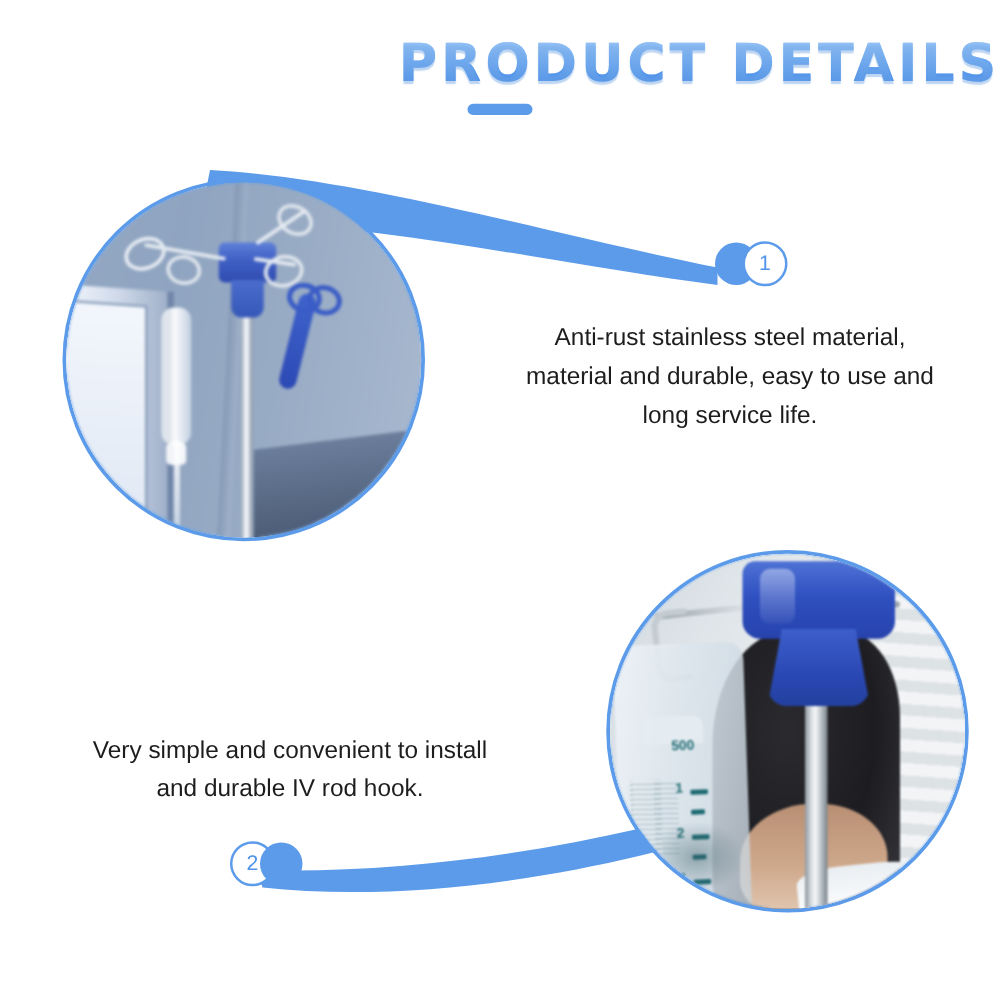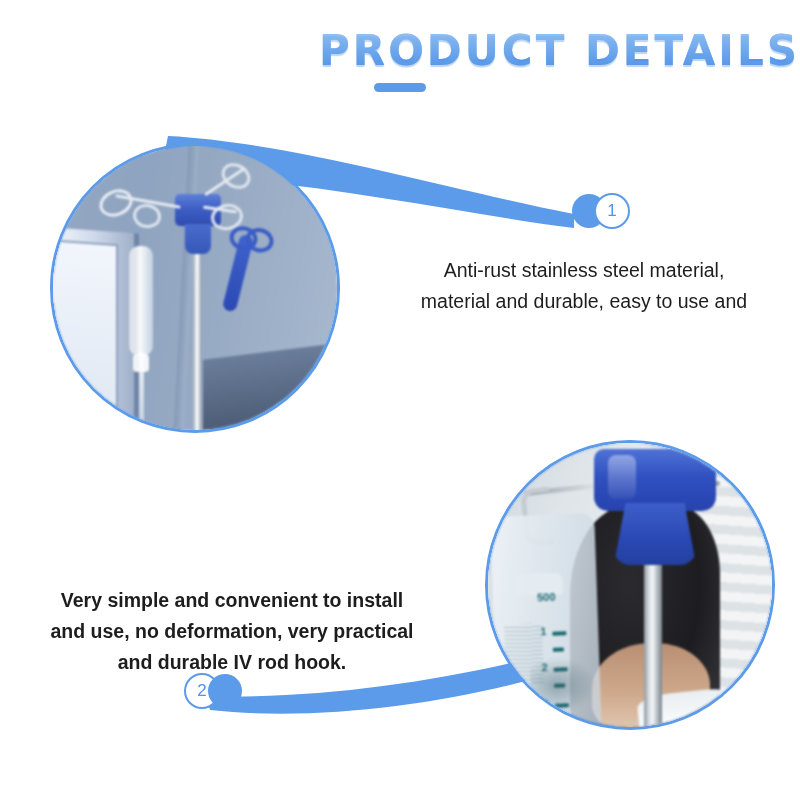--- a/index.html
+++ b/index.html
@@ -396,6 +396,7 @@
   <div class="desc" id="desc-1">
     <p>Anti-rust stainless steel material,</p>
     <p>material and durable, easy to use and</p>
+    <p>long service life.</p>
   </div>
 
   <div class="desc" id="desc-2">

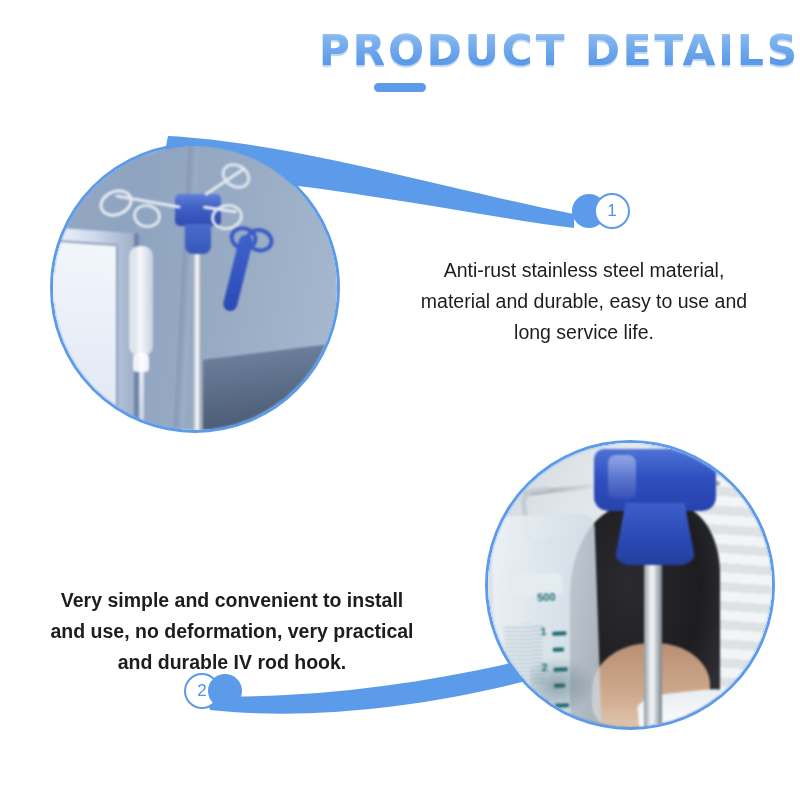--- a/index.html
+++ b/index.html
@@ -295,7 +295,7 @@
     z-index: 5;
   }
   #desc-1 { left: 388px; top: 255px; width: 392px; }
-  #desc-2 { left: 36px; top: 585px; width: 392px; font-weight: bold; }
+  #desc-2 { left: 36px; top: 585px; width: 392px; }
   .desc p { margin: 0; text-align: center; }
 </style>
 </head>

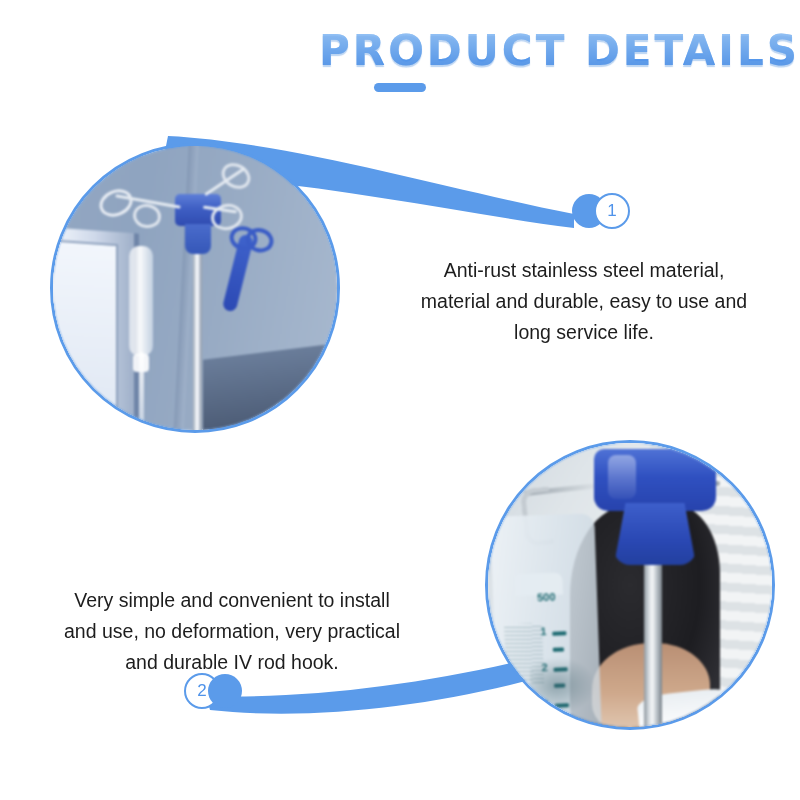--- a/index.html
+++ b/index.html
@@ -401,7 +401,6 @@
 
   <div class="desc" id="desc-2">
     <p>Very simple and convenient to install</p>
-    <p>and use, no deformation, very practical</p>
     <p>and durable IV rod hook.</p>
   </div>
 

